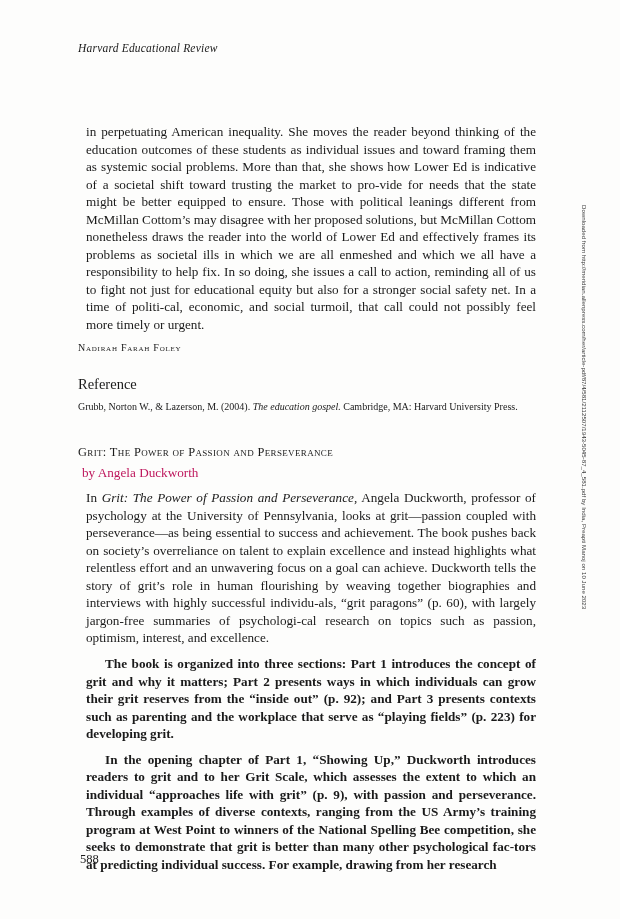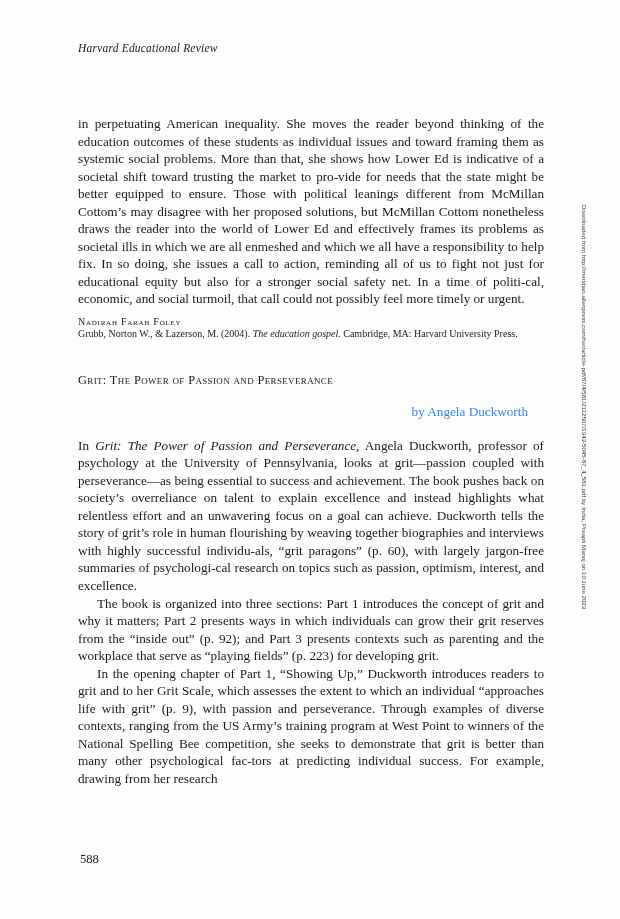--- a/index.html
+++ b/index.html
@@ -41,7 +41,7 @@
   }
 
   p.body-text {
-    margin: 0;
+    margin: 8px;
     font-size: 13.2px;
     line-height: 17.55px;
     text-align: justify;

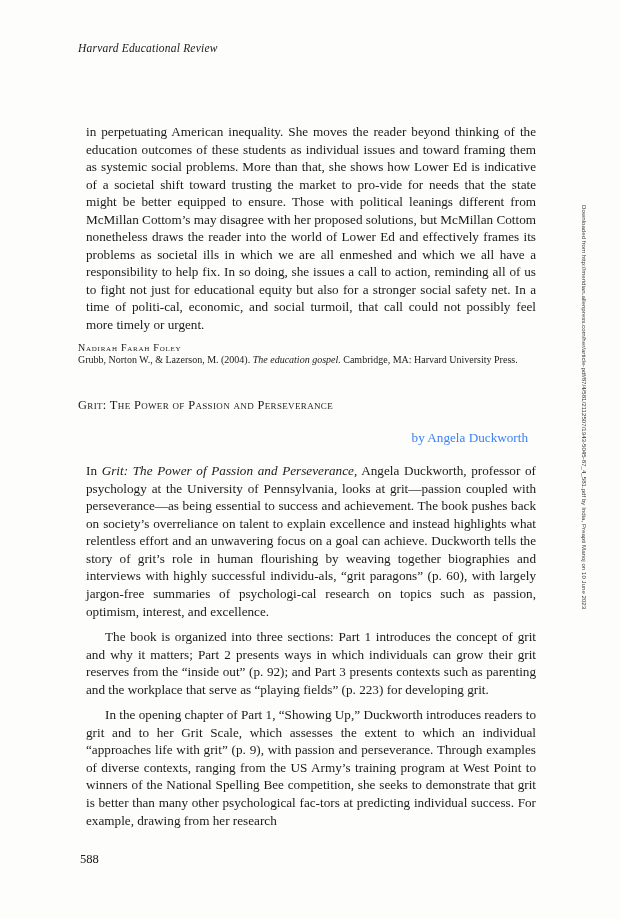--- a/index.html
+++ b/index.html
@@ -141,6 +141,7 @@
 
     <p class="byline">Nadirah Farah Foley</p>
 
+    <h2 class="section-heading">Reference</h2>
 
     <p class="reference-entry"><span>Grubb, Norton W., &amp; Lazerson, M. (2004). </span><i>The education gospel.</i><span> Cambridge, MA: Harvard University Press.</span></p>
 

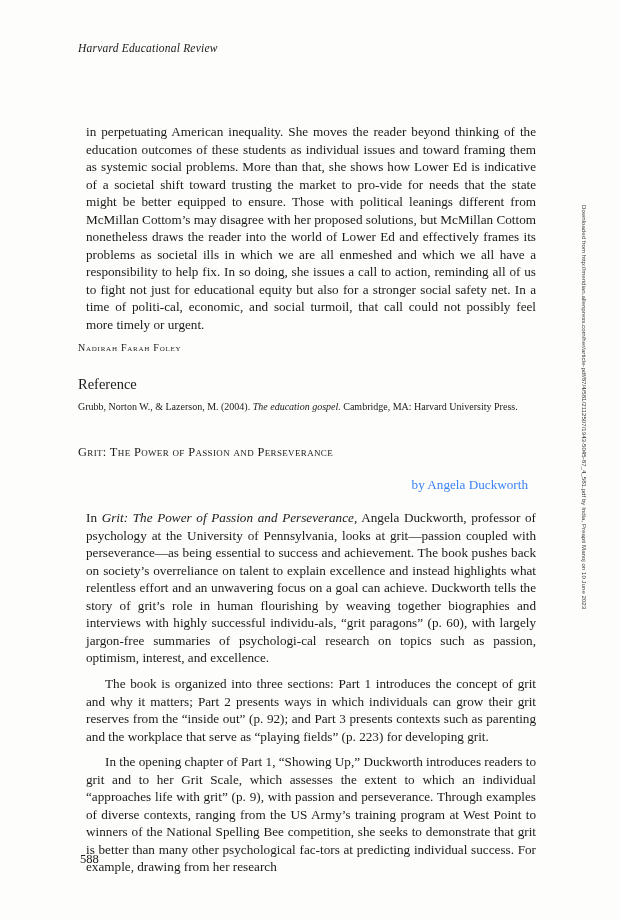--- a/index.html
+++ b/index.html
@@ -93,11 +93,10 @@
     color: #1a1a1a;
   }
   .book-author {
-    margin: 16px;
+    margin: 4px;
     font-size: 13.2px;
     line-height: 16.5px;
-    color: #3b82f6;
-    text-align: right;
+    color: #be185d;
   }
   .book-pub {
     margin: 0 0 9px 0;

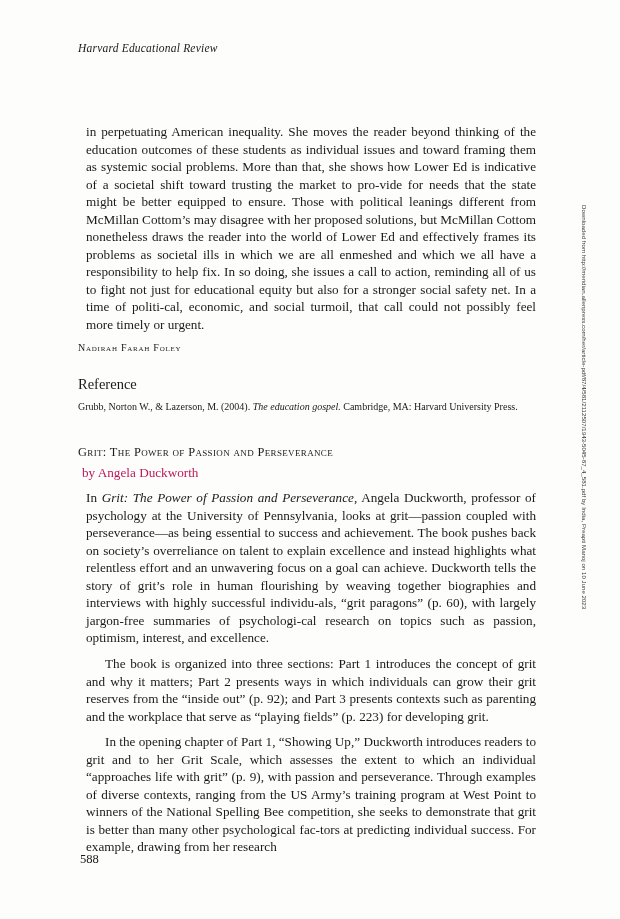--- a/index.html
+++ b/index.html
@@ -51,6 +51,7 @@
   }
   p.indent {
     text-indent: 19px;
+    font-weight: bold;
   }
 
   .byline {

